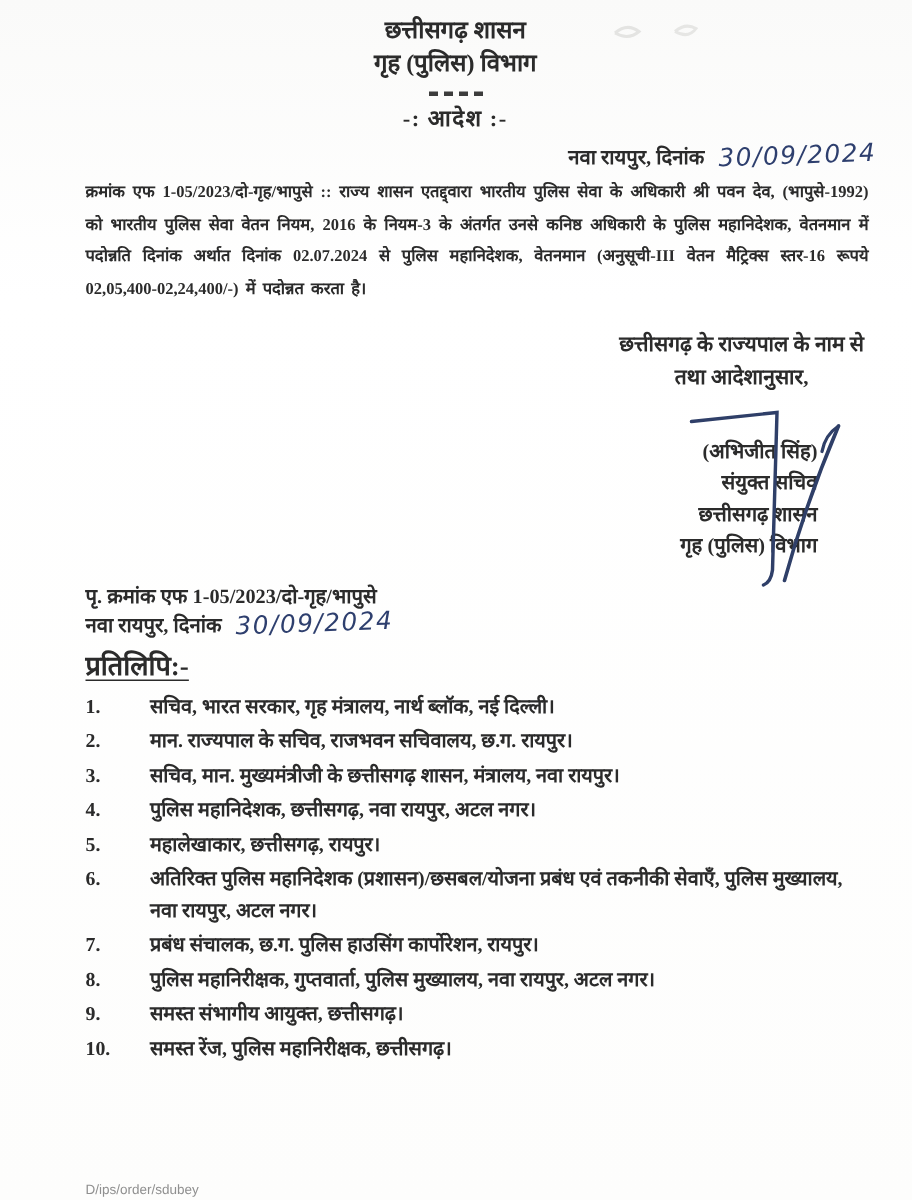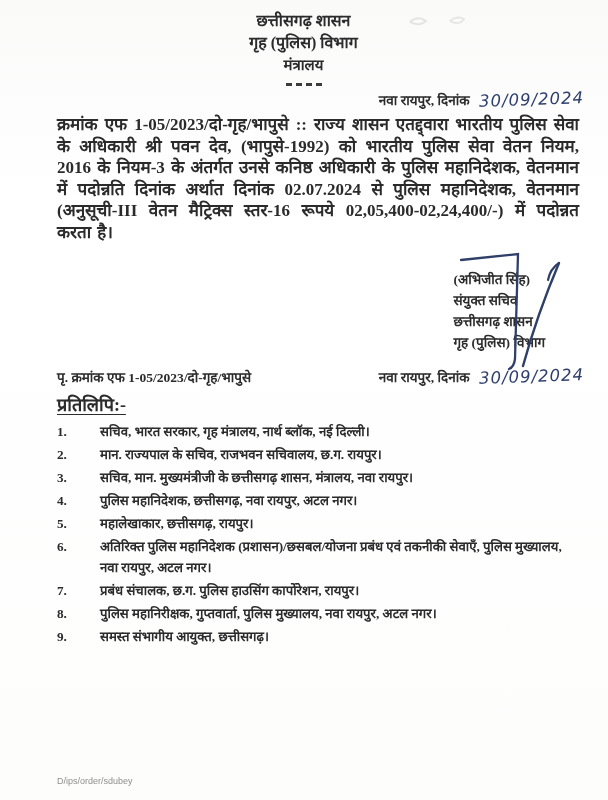--- a/index.html
+++ b/index.html
@@ -55,7 +55,6 @@
   <div class="hdr">
     <div class="h-big">छत्तीसगढ़ शासन</div>
     <div class="h-big">गृह (पुलिस) विभाग</div>
-    <div class="h-mid">मंत्रालय</div>
     <div class="dashes"></div>
   </div>
 

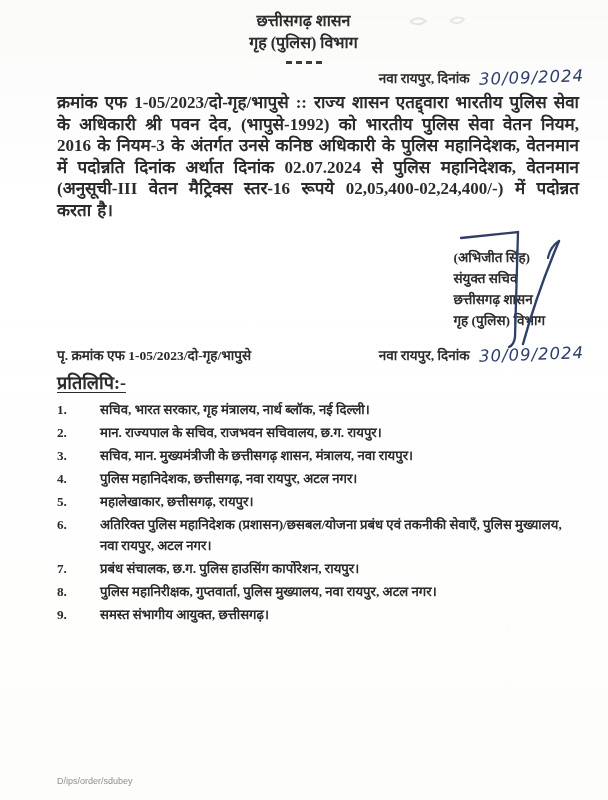--- a/index.html
+++ b/index.html
@@ -56,6 +56,7 @@
     <div class="h-big">छत्तीसगढ़ शासन</div>
     <div class="h-big">गृह (पुलिस) विभाग</div>
     <div class="dashes"></div>
+    <div class="order-title">-: आदेश :-</div>
   </div>
 
   <div class="dateline">

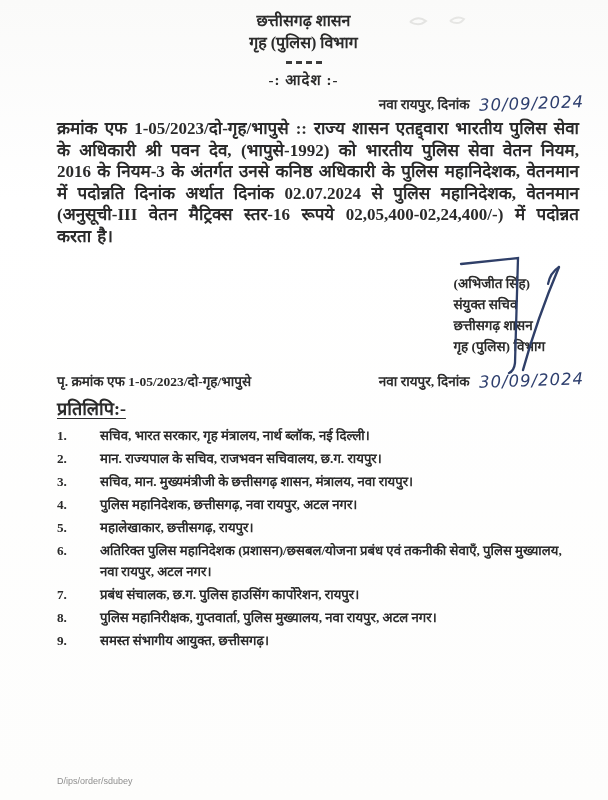--- a/index.html
+++ b/index.html
@@ -27,7 +27,7 @@
     color:#2e3f6e;font-size:16.5px;letter-spacing:1px;
     transform:rotate(-2deg);margin-left:6px;
   }
-  .bodypara{font-size:17px;line-height:21.5px;text-align:justify;font-weight:600;margin:5px 11px 0 0;word-spacing:2px;}
+  .bodypara{font-size:11px;line-height:21.5px;text-align:justify;font-weight:600;margin:5px 11px 0 0;word-spacing:2px;}
   .authority{width:fit-content;margin:16px 14px 0 auto;text-align:center;font-weight:700;font-size:14px;line-height:22px;}
   .sigarea{position:relative;margin-top:26px;height:92px;}
   .sigtext{width:fit-content;margin:0 45px 16px auto;text-align:left;font-weight:700;font-size:13.5px;line-height:21px;}

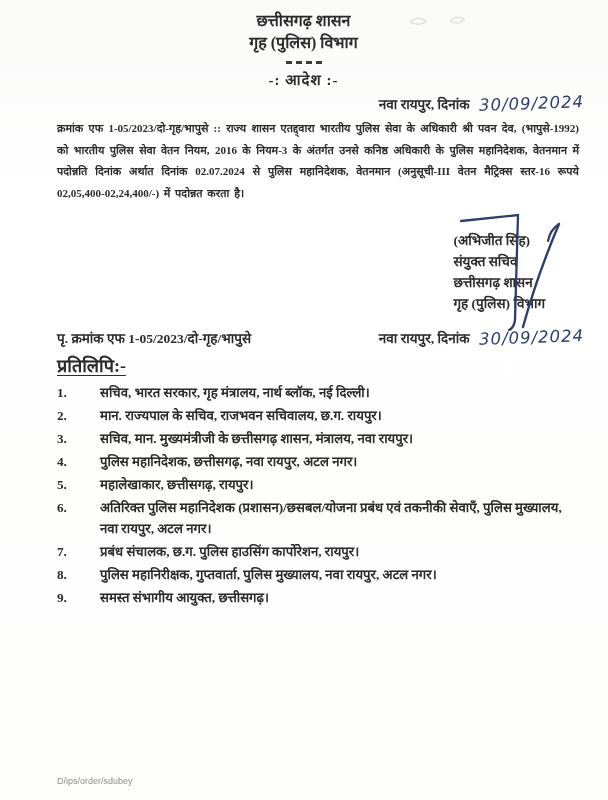--- a/index.html
+++ b/index.html
@@ -66,6 +66,10 @@
 
   <p class="bodypara">क्रमांक एफ 1-05/2023/दो-गृह/भापुसे :: राज्य शासन एतद्द्वारा भारतीय पुलिस सेवा के अधिकारी श्री पवन देव, (भापुसे-1992) को भारतीय पुलिस सेवा वेतन नियम, 2016 के नियम-3 के अंतर्गत उनसे कनिष्ठ अधिकारी के पुलिस महानिदेशक, वेतनमान में पदोन्नति दिनांक अर्थात दिनांक 02.07.2024 से पुलिस महानिदेशक, वेतनमान (अनुसूची-III वेतन मैट्रिक्स स्तर-16 रूपये 02,05,400-02,24,400/-) में पदोन्नत करता है।</p>
 
+  <div class="authority">
+    <div>छत्तीसगढ़ के राज्यपाल के नाम से</div>
+    <div>तथा आदेशानुसार,</div>
+  </div>
 
   <div class="sigarea">
     <svg class="signature-svg" width="165" height="145" viewBox="0 0 165 145">

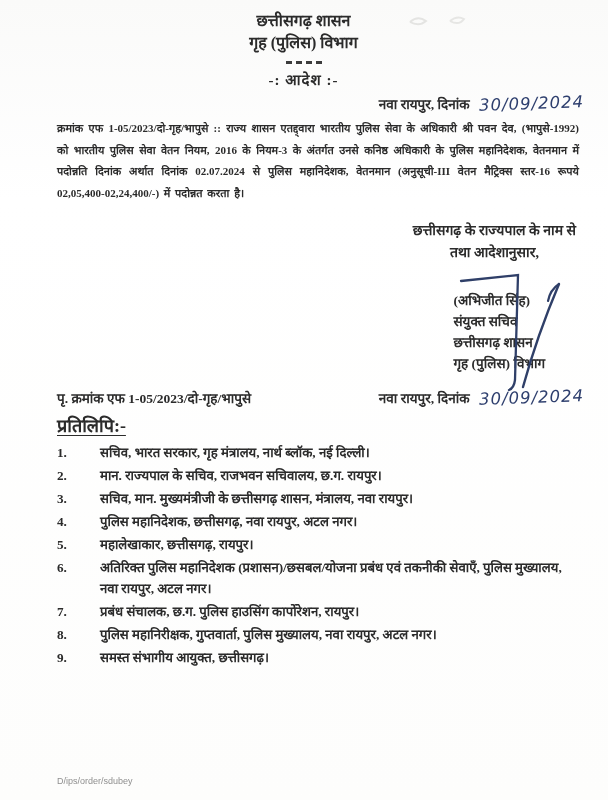--- a/index.html
+++ b/index.html
@@ -30,7 +30,7 @@
   .bodypara{font-size:11px;line-height:21.5px;text-align:justify;font-weight:600;margin:5px 11px 0 0;word-spacing:2px;}
   .authority{width:fit-content;margin:16px 14px 0 auto;text-align:center;font-weight:700;font-size:14px;line-height:22px;}
   .sigarea{position:relative;margin-top:26px;height:92px;}
-  .sigtext{width:fit-content;margin:0 45px 16px auto;text-align:left;font-weight:700;font-size:13.5px;line-height:21px;}
+  .sigtext{width:fit-content;margin:0 45px 16px auto;text-align:right;font-weight:700;font-size:13.5px;line-height:21px;}
   .signature-svg{position:absolute;right:6px;top:-36px;pointer-events:none;}
   .endorse{display:flex;justify-content:space-between;align-items:baseline;margin-top:6px;font-size:13.5px;font-weight:700;}
   .endorse .right{white-space:nowrap;padding-right:6px;}

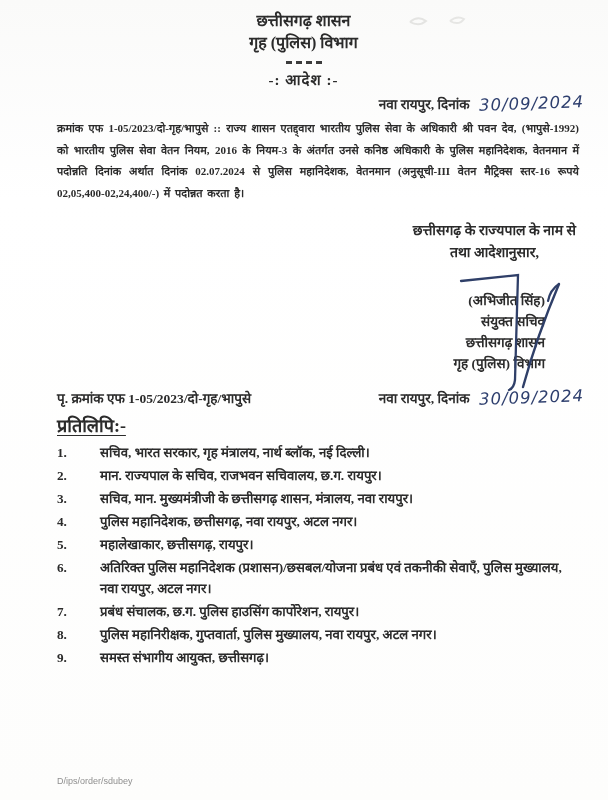--- a/index.html
+++ b/index.html
@@ -32,7 +32,7 @@
   .sigarea{position:relative;margin-top:26px;height:92px;}
   .sigtext{width:fit-content;margin:0 45px 16px auto;text-align:right;font-weight:700;font-size:13.5px;line-height:21px;}
   .signature-svg{position:absolute;right:6px;top:-36px;pointer-events:none;}
-  .endorse{display:flex;justify-content:space-between;align-items:baseline;margin-top:6px;font-size:13.5px;font-weight:700;}
+  .endorse{display:flex;justify-content:space-between;align-items:baseline;margin-top:6px;font-size:13.5px;font-weight:700;flex-direction:column;}
   .endorse .right{white-space:nowrap;padding-right:6px;}
   .copylabel{font-size:18px;font-weight:700;text-decoration:underline;text-underline-offset:3px;margin-top:6px;}
   .list{margin-top:6px;}

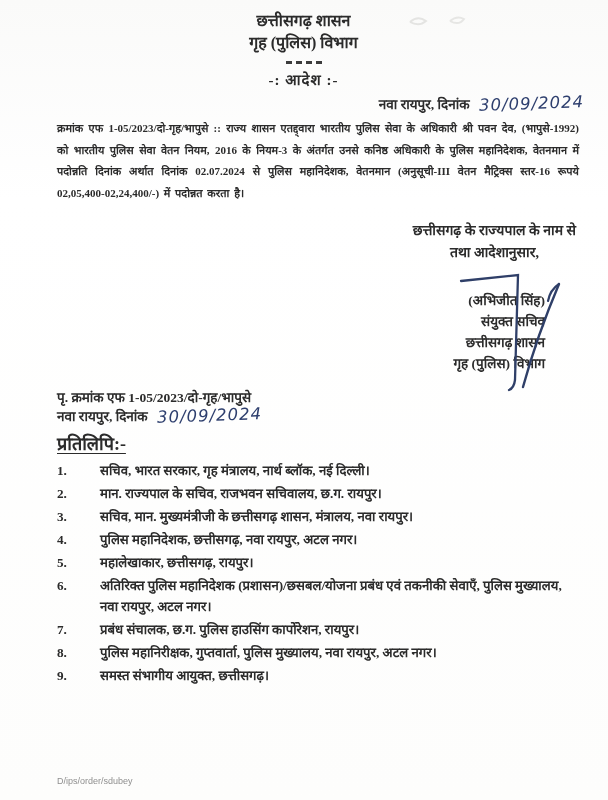--- a/index.html
+++ b/index.html
@@ -132,6 +132,10 @@
         <span class="no">9.</span>
         <span class="tx">समस्त संभागीय आयुक्त, छत्तीसगढ़।</span>
       </div>
+    <div class="row">
+        <span class="no">10.</span>
+        <span class="tx">समस्त रेंज, पुलिस महानिरीक्षक, छत्तीसगढ़।</span>
+      </div>
 
   </div>
 

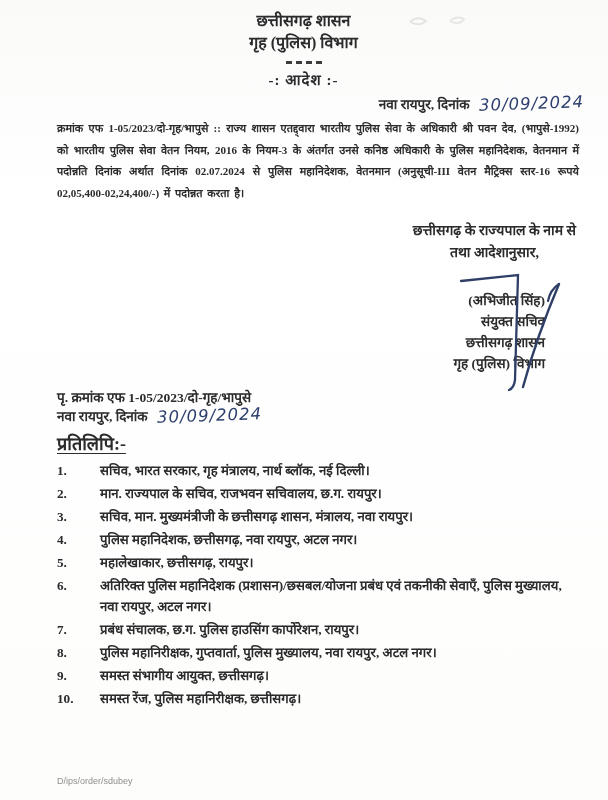--- a/index.html
+++ b/index.html
@@ -39,7 +39,7 @@
   .row{display:flex;font-size:13.2px;line-height:20.5px;font-weight:600;margin-bottom:2.5px;}
   .row .no{flex:0 0 43px;}
   .row .tx{flex:1;padding-right:10px;}
-  .fileref{position:absolute;left:57px;bottom:14px;font-size:9px;color:#8f8f8f;font-family:"Liberation Sans",sans-serif;}
+  .fileref{position:absolute;left:57px;bottom:2px;font-size:9px;color:#8f8f8f;font-family:"Liberation Sans",sans-serif;}
   .scanmark{position:absolute;left:406px;top:12px;}
 </style>
 </head>

